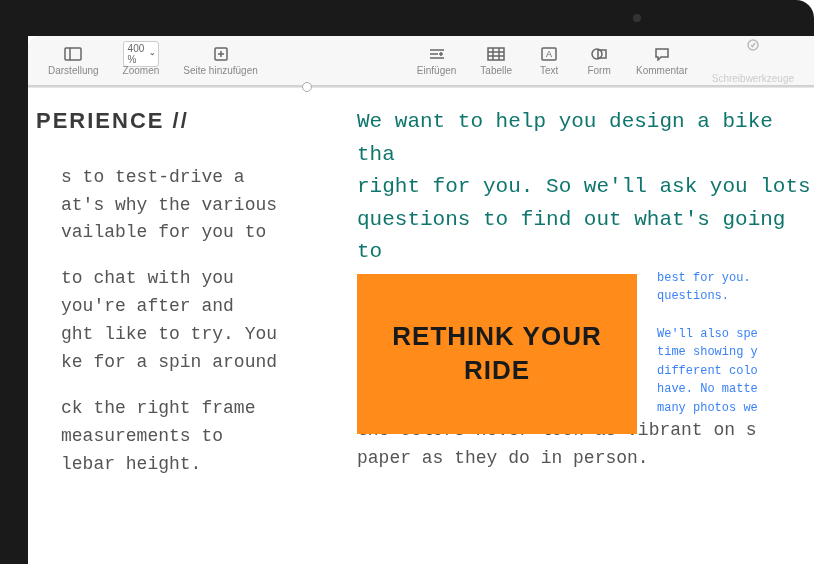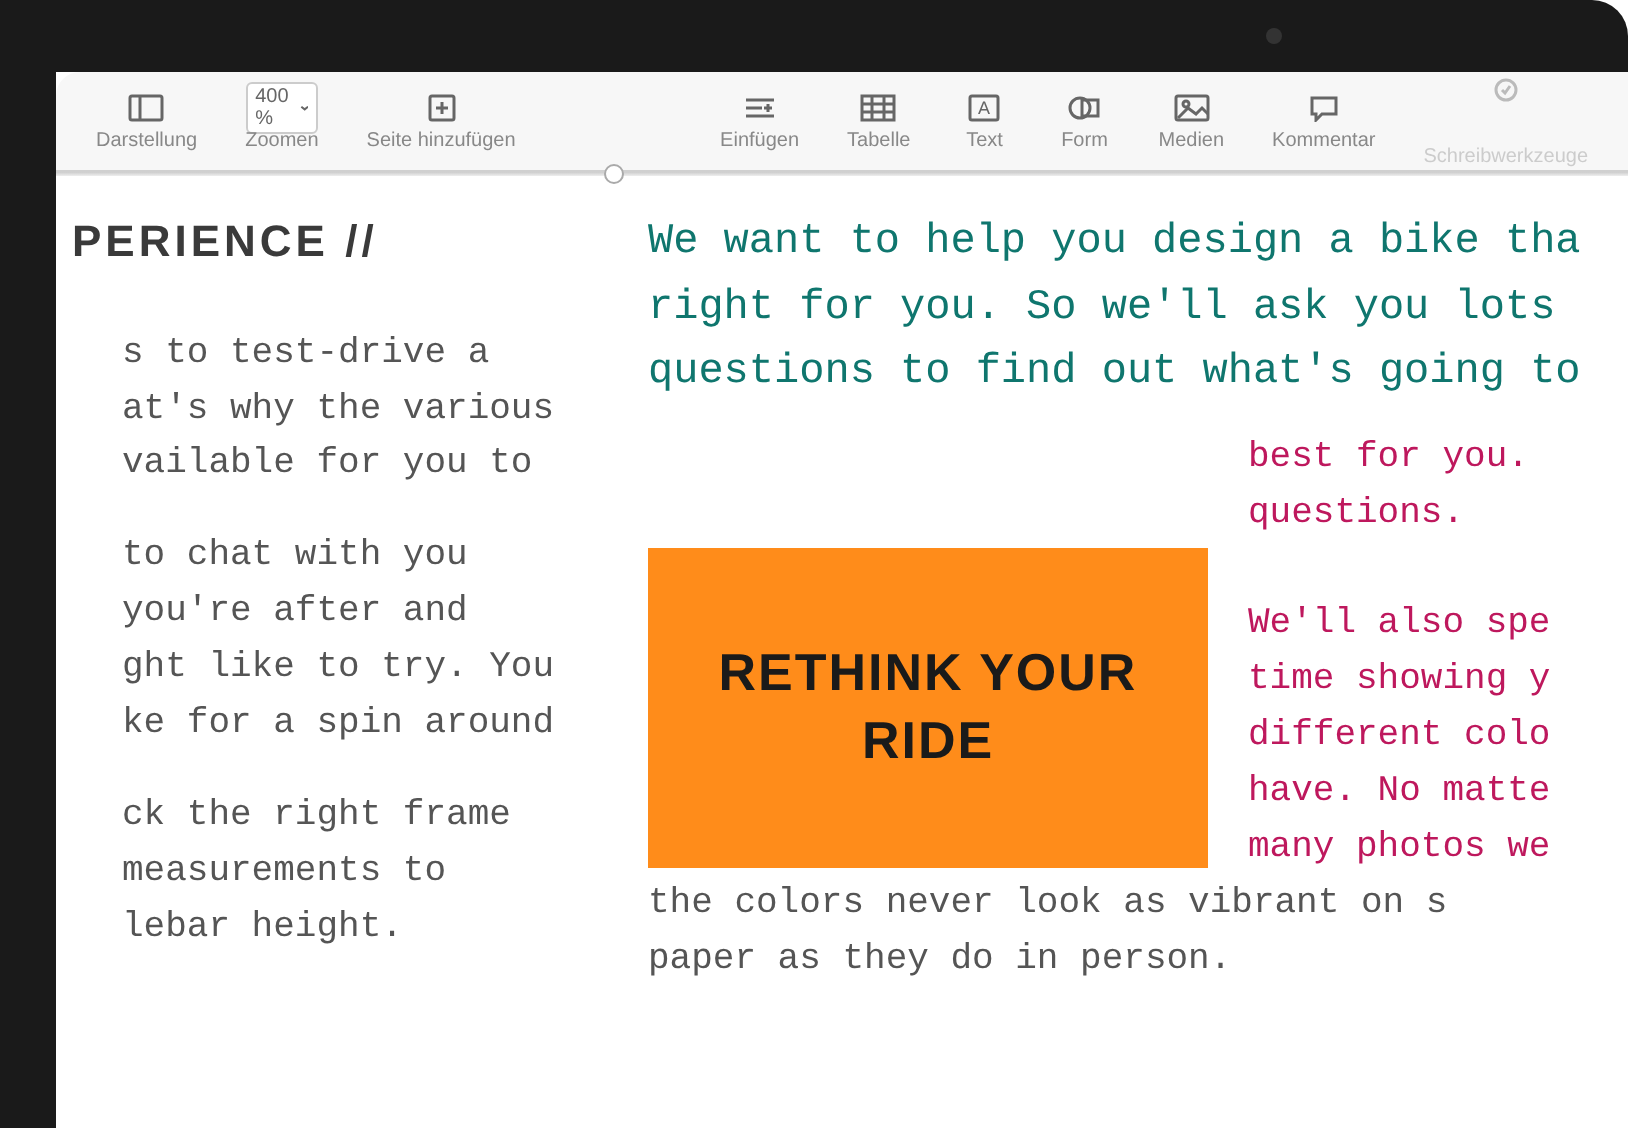--- a/index.html
+++ b/index.html
@@ -323,16 +323,6 @@
       <span class="toolbar-label">Form</span>
     </div>
 
-    <div class="toolbar-item">
-      <div class="toolbar-icon">
-        <svg width="18" height="14" viewBox="0 0 18 14">
-            <rect x="1" y="1" width="16" height="12" rx="1"></rect>
-            <circle cx="6" cy="5" r="1.5"></circle>
-            <path d="M2 12 L7 7 L11 10 L14 7 L17 10"></path>
-          </svg>
-      </div>
-      <span class="toolbar-label">Medien</span>
-    </div>
 
     <div class="toolbar-item">
       <div class="toolbar-icon">

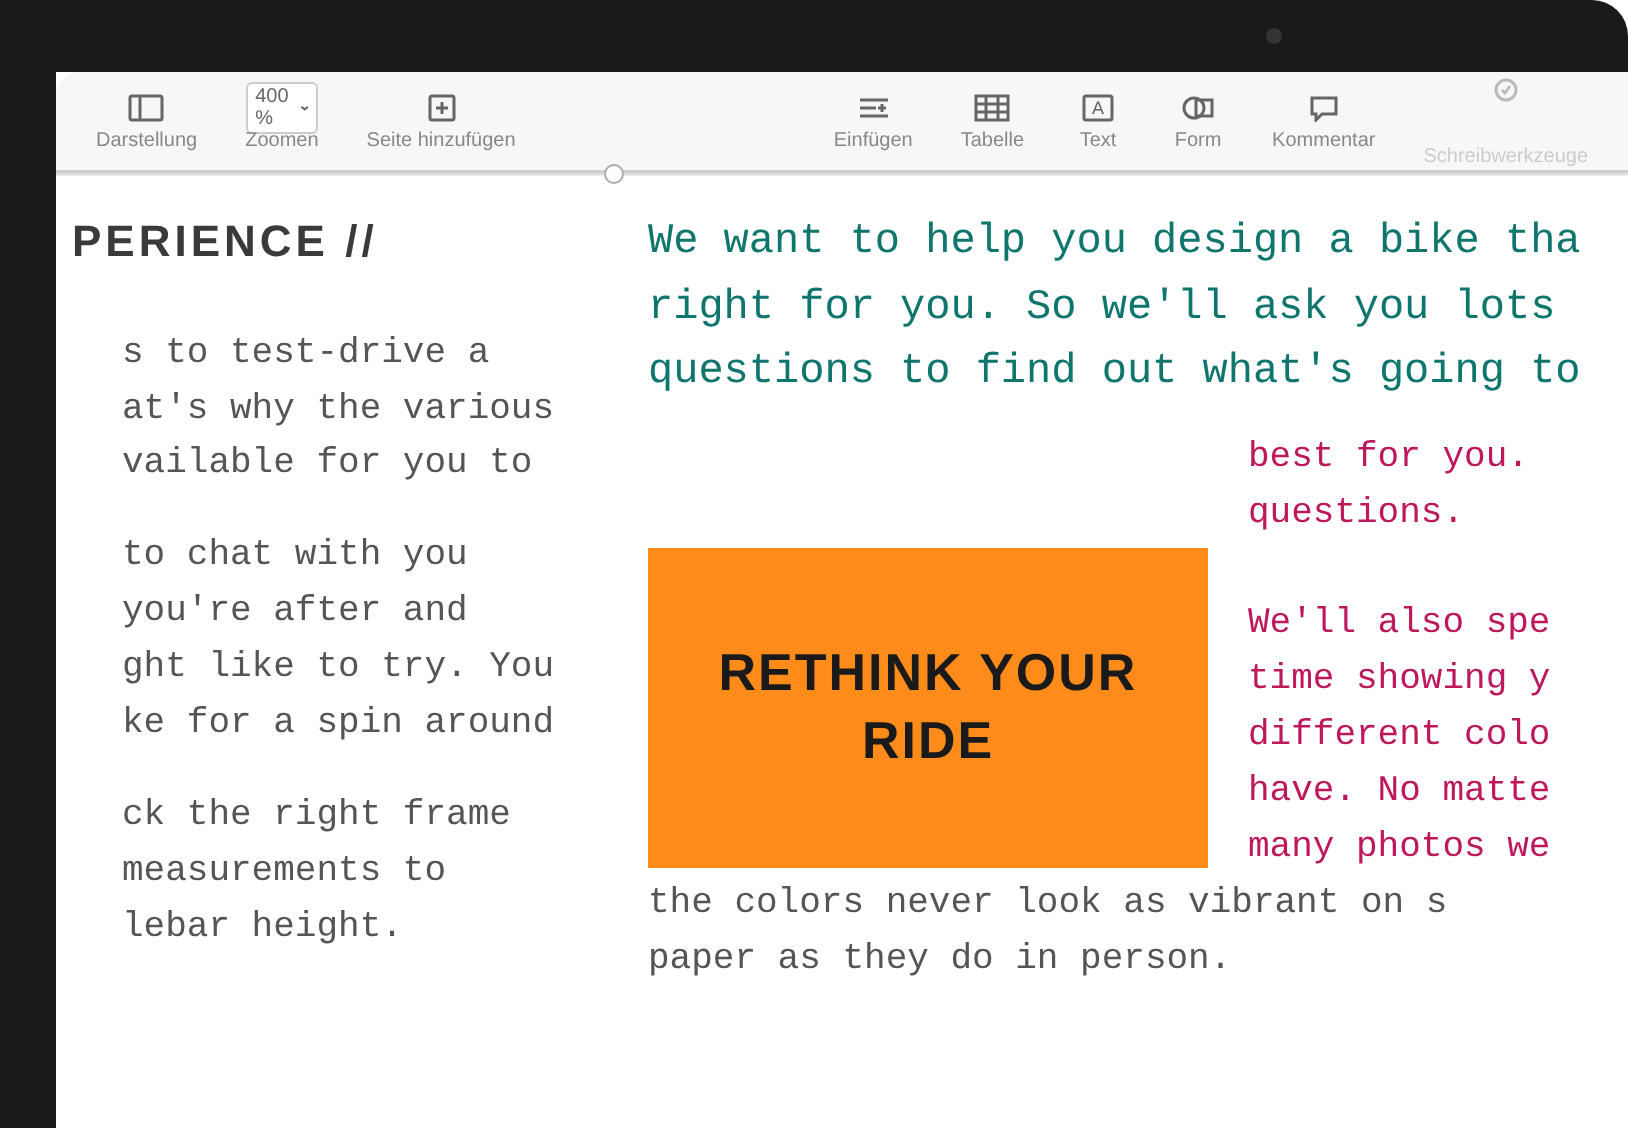--- a/index.html
+++ b/index.html
@@ -140,6 +140,7 @@
       display: flex;
       height: calc(100% - 52px);
       overflow: hidden;
+      gap: 33px;
     }
     
     .column-left {

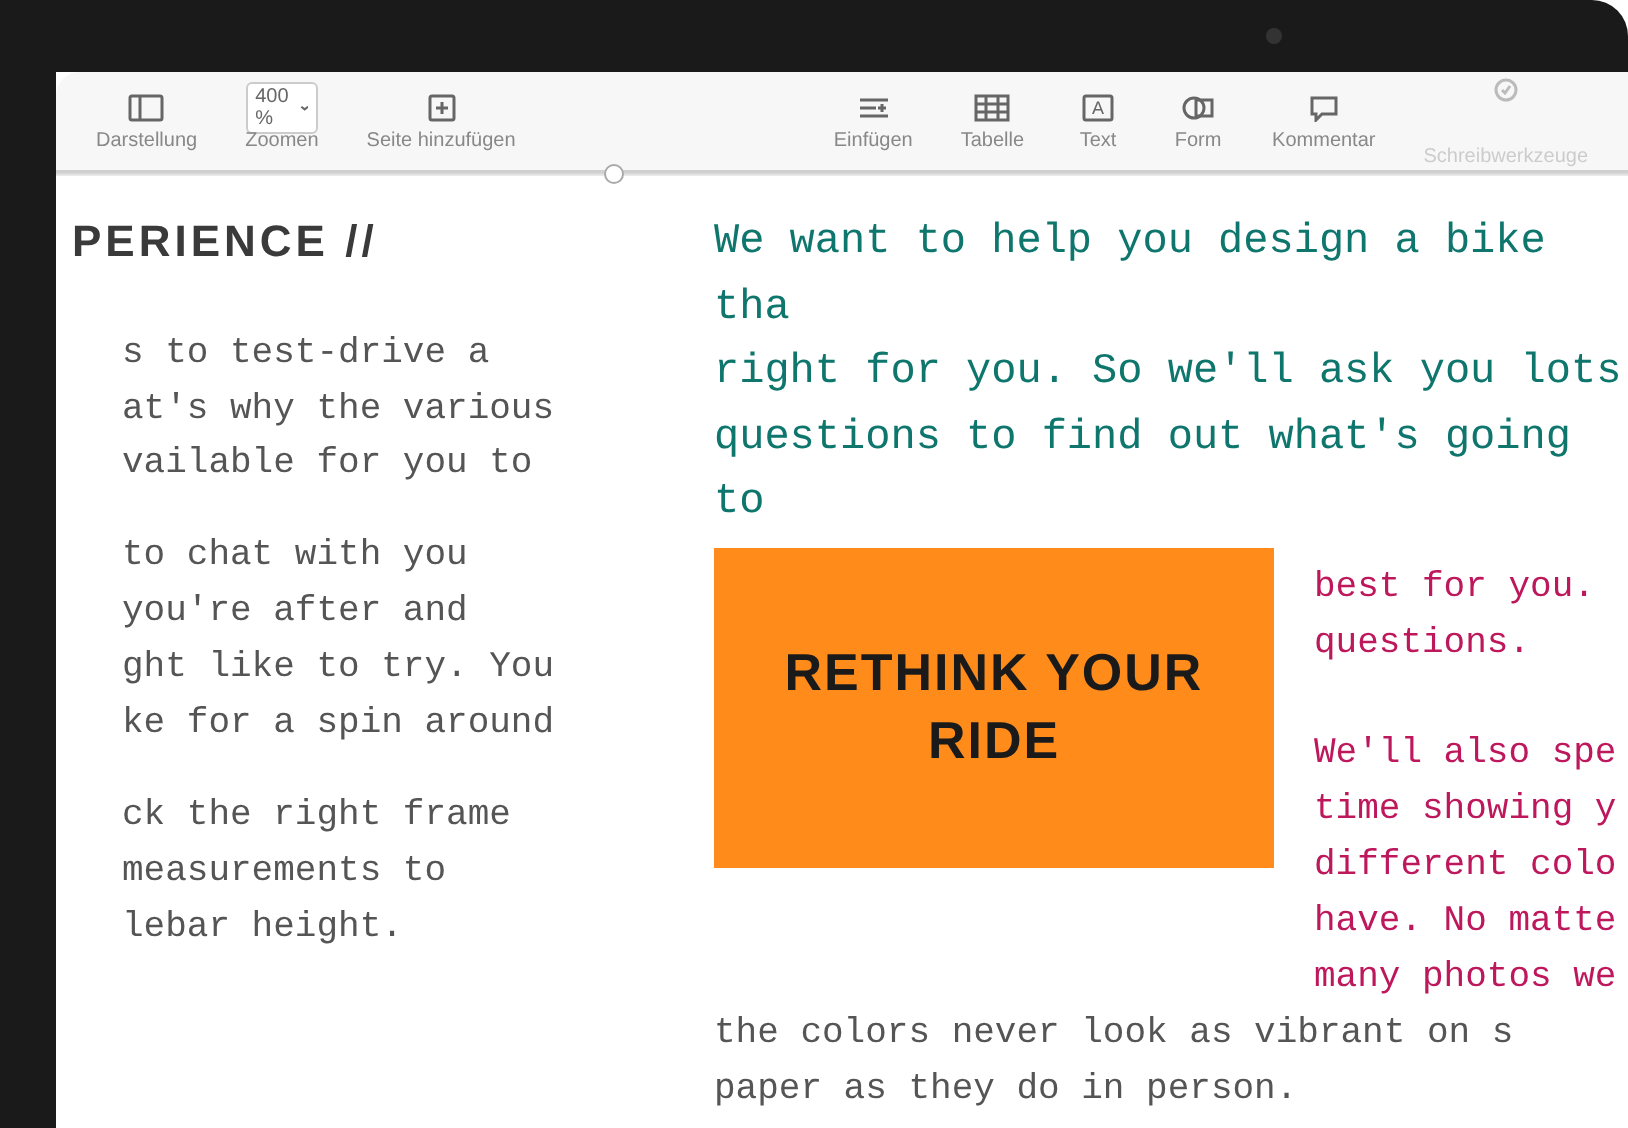--- a/index.html
+++ b/index.html
@@ -209,11 +209,11 @@
     
     .body-text-right-side {
       font-family: "Menlo", "Courier New", monospace;
-      font-size: 18px;
-      color: #be185d;
+      font-size: 12px;
+      color: #3b82f6;
       line-height: 1.55;
       margin-left: 300px;
-      margin-top: 12px;
+      margin-top: 0;
     }
     
     .body-text-right-bottom {

